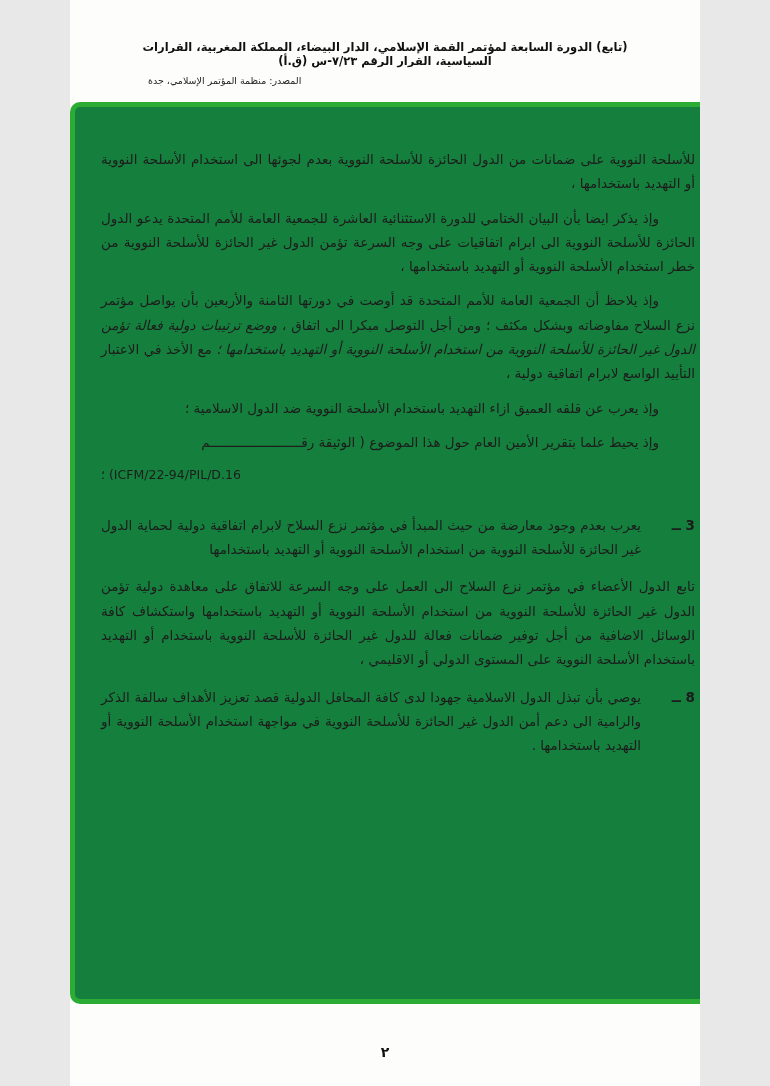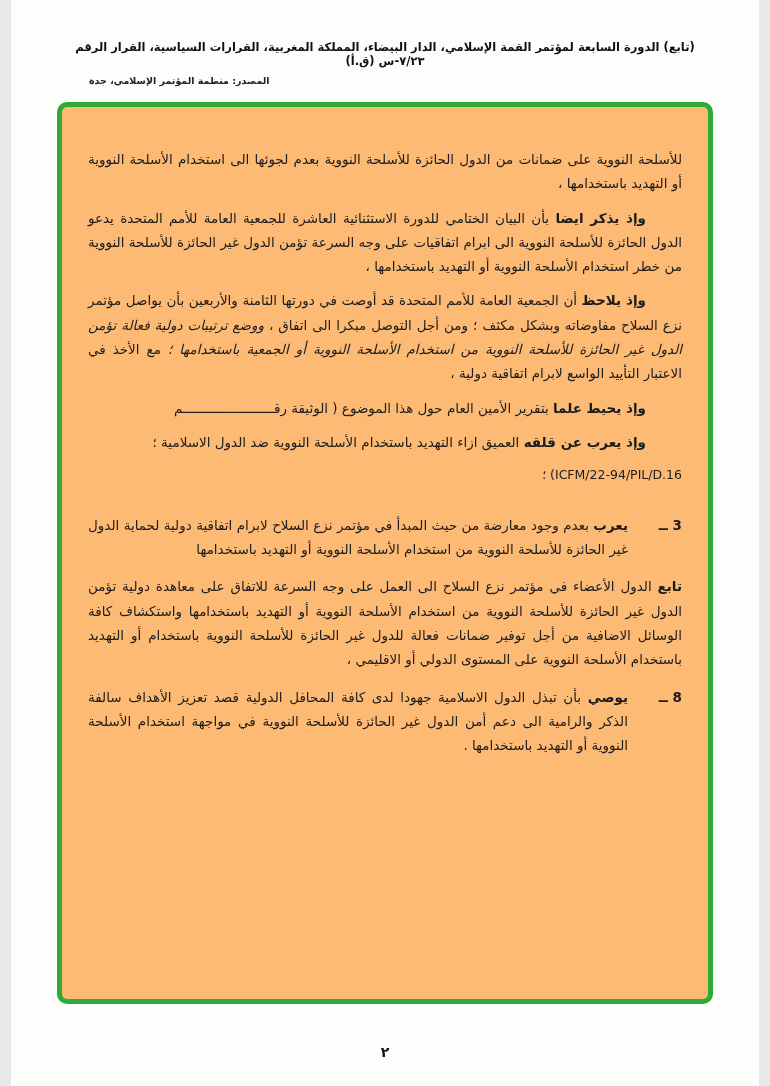--- a/index.html
+++ b/index.html
@@ -5,7 +5,7 @@
   html, body { margin: 0; padding: 0; background: #e8e8e8; }
   .page {
     position: relative;
-    width: 748px;
+    width: 630px;
     height: 1086px;
     margin: 0 auto;
     background: #fdfdfb;

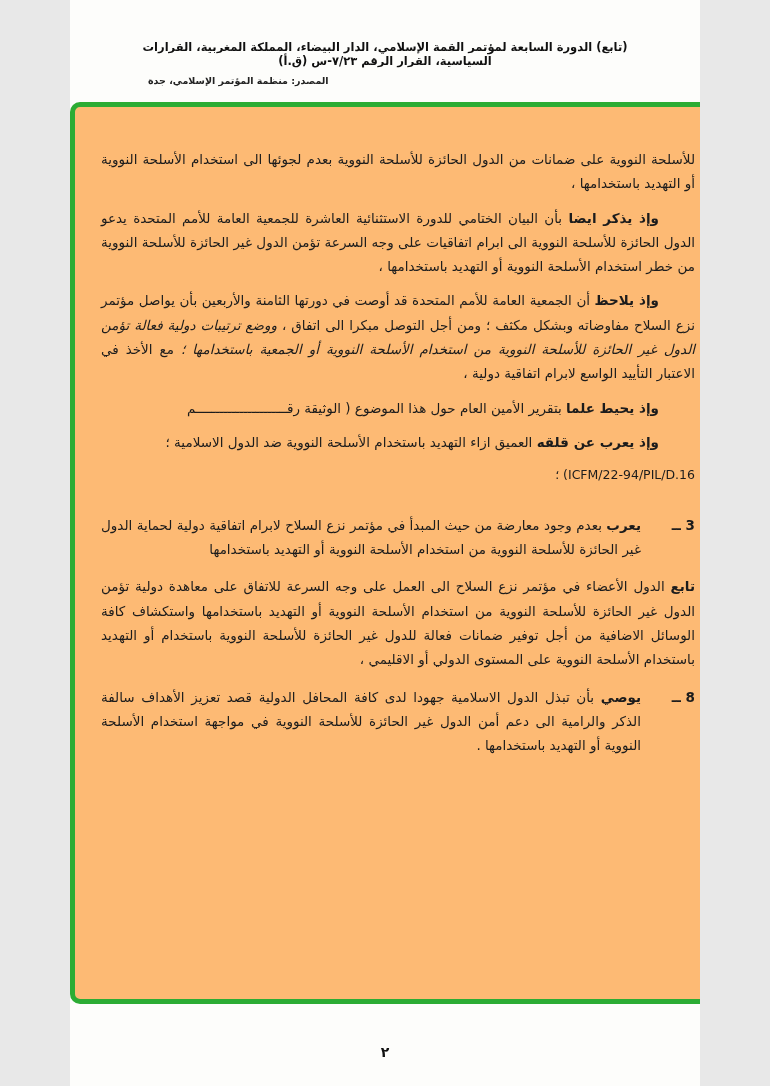--- a/index.html
+++ b/index.html
@@ -27,7 +27,7 @@
     text-align: left;
     padding-left: 78px;
     margin-top: 7px;
-    font-weight: 700;
+    font-weight: 400;
     font-size: 9.5px;
     color: #222;
   }

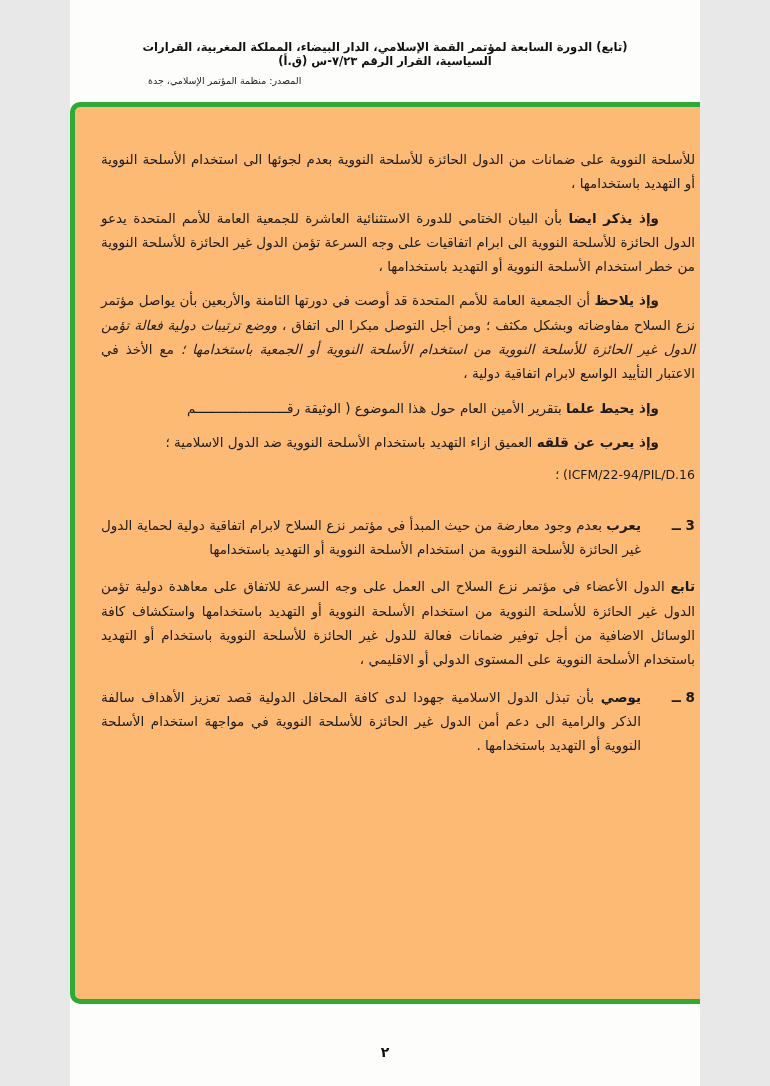--- a/index.html
+++ b/index.html
@@ -38,7 +38,7 @@
     margin: 16px auto 0;
     border: 5px solid #2cac34;
     border-radius: 10px;
-    background: #fdba74;
+    background: #15803d;
     overflow: hidden;
   }
   .doc-body {

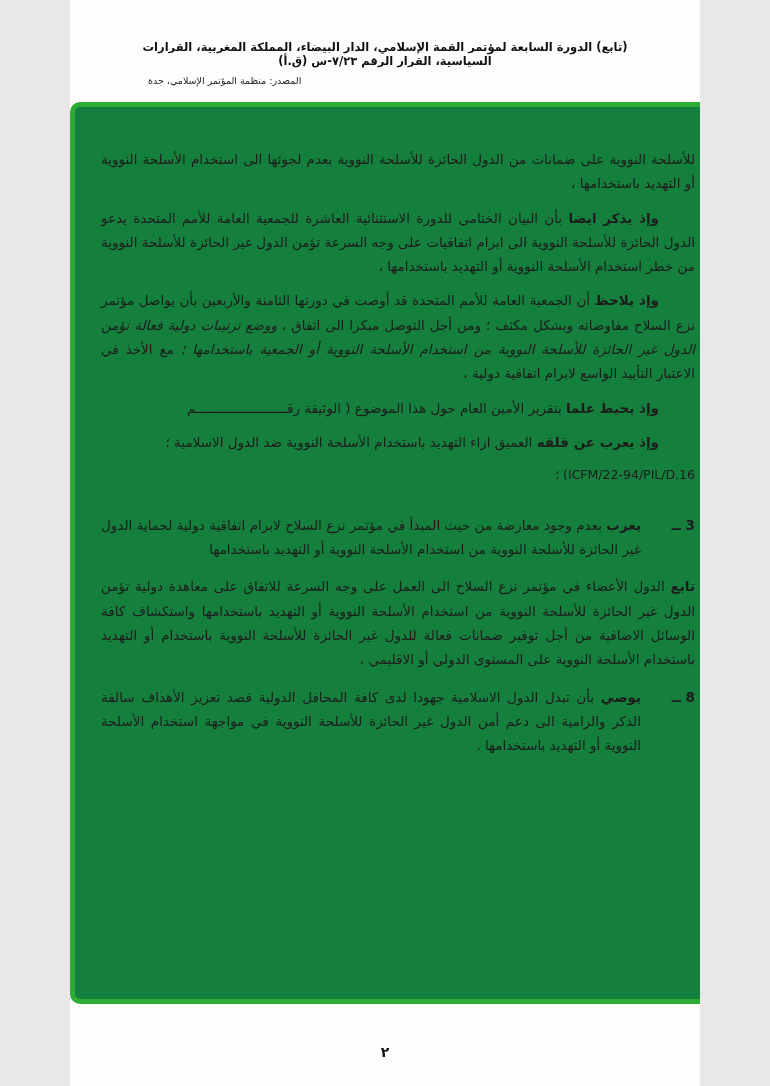--- a/index.html
+++ b/index.html
@@ -50,7 +50,7 @@
   }
   .para { margin: 0 0 10px 0; }
   .para.indent { text-indent: 36px; }
-  .lead { font-weight: 700; }
+  .lead { font-weight: 400; }
   .italic-seg { font-style: italic; }
   .ref-line {
     direction: ltr;

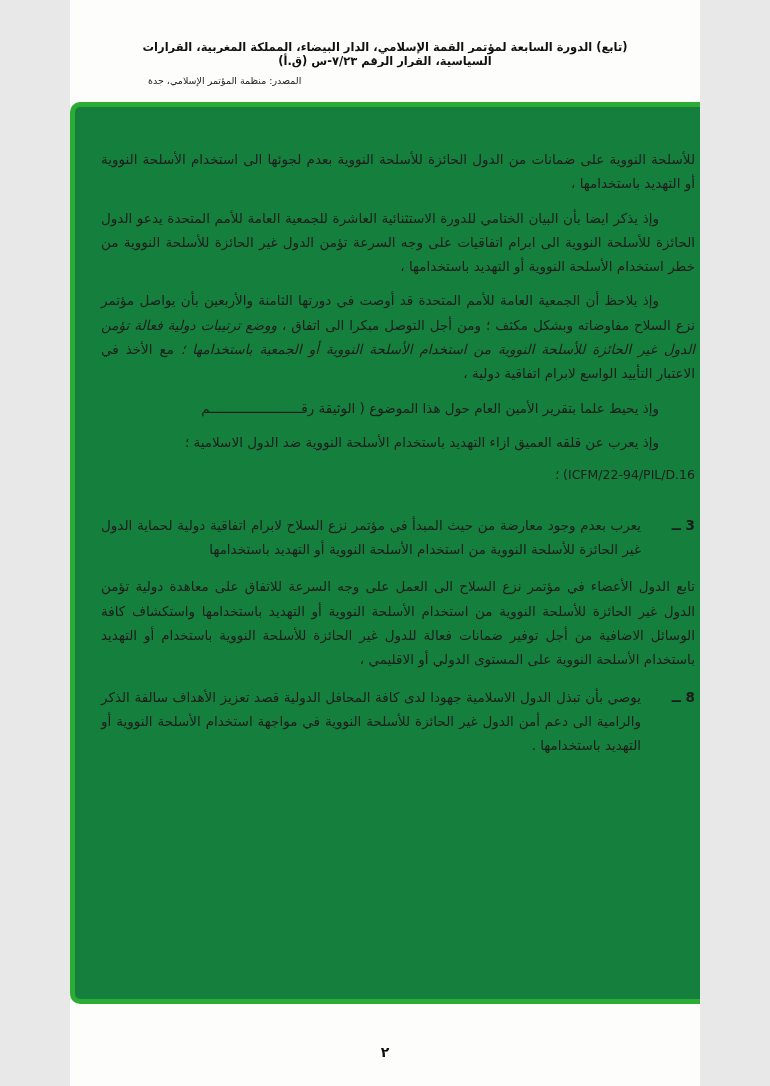--- a/index.html
+++ b/index.html
@@ -98,7 +98,7 @@
       <p class="para indent">
         <span class="lead">وإذ يلاحظ</span>
         <span>أن الجمعية العامة للأمم المتحدة قد أوصت في دورتها الثامنة والأربعين بأن يواصل مؤتمر نزع السلاح مفاوضاته وبشكل مكثف ؛ ومن أجل التوصل مبكرا الى اتفاق ،</span>
-        <span class="italic-seg">ووضع ترتيبات دولية فعالة تؤمن الدول غير الحائزة للأسلحة النووية من استخدام الأسلحة النووية أو الجمعية باستخدامها ؛</span>
+        <span class="italic-seg">ووضع ترتيبات دولية فعالة تؤمن الدول غير الحائزة للأسلحة النووية من استخدام الأسلحة النووية أو التهديد باستخدامها ؛</span>
         <span>مع الأخذ في الاعتبار التأييد الواسع لابرام اتفاقية دولية ،</span>
       </p>
 

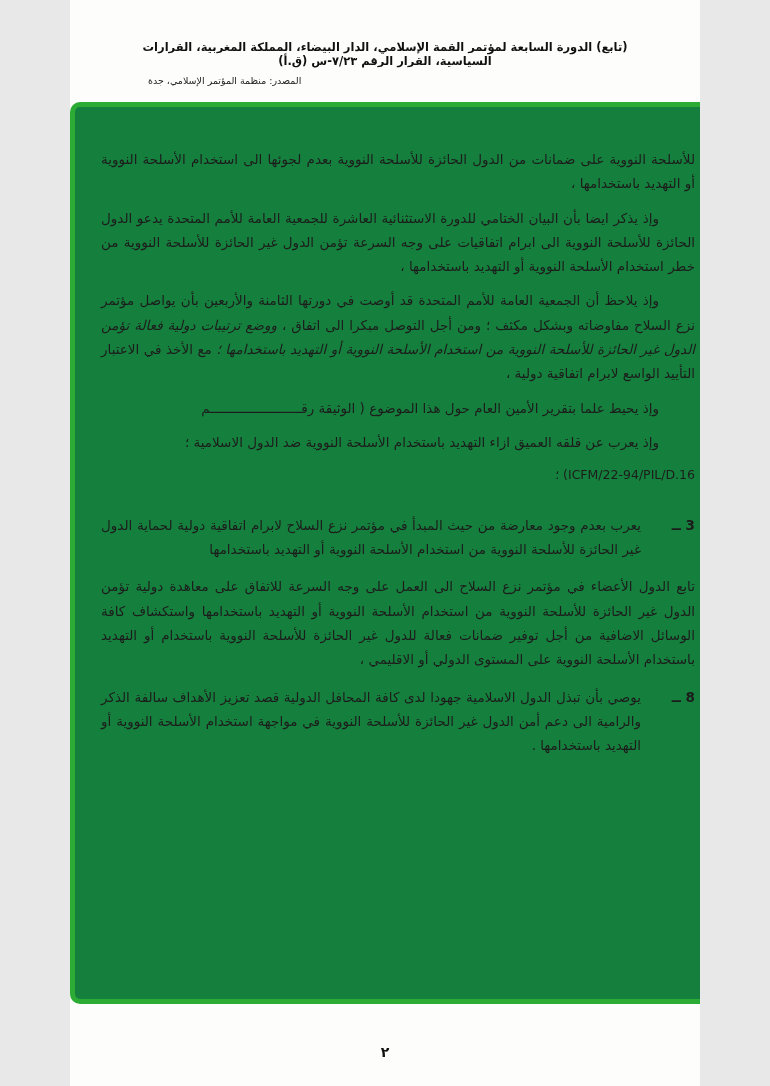--- a/index.html
+++ b/index.html
@@ -103,13 +103,13 @@
       </p>
 
       <p class="para indent">
-        <span class="lead">وإذ يحيط علما</span>
-        <span>بتقرير الأمين العام حول هذا الموضوع ( الوثيقة رقـــــــــــــــــــــــم</span>
+        <span class="lead">وإذ يعرب عن قلقه</span>
+        <span>العميق ازاء التهديد باستخدام الأسلحة النووية ضد الدول الاسلامية ؛</span>
       </p>
 
       <p class="para indent">
-        <span class="lead">وإذ يعرب عن قلقه</span>
-        <span>العميق ازاء التهديد باستخدام الأسلحة النووية ضد الدول الاسلامية ؛</span>
+        <span class="lead">وإذ يحيط علما</span>
+        <span>بتقرير الأمين العام حول هذا الموضوع ( الوثيقة رقـــــــــــــــــــــــم</span>
       </p>
 
       <p class="para ref-line">؛ (ICFM/22-94/PIL/D.16</p>

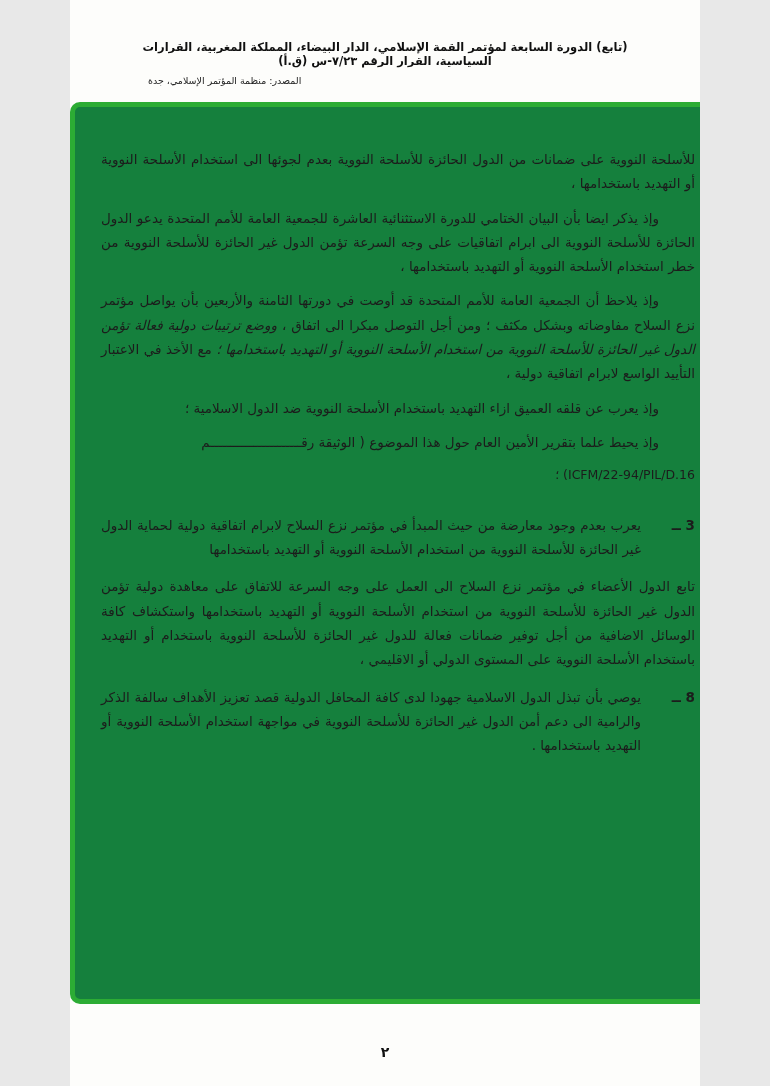--- a/index.html
+++ b/index.html
@@ -54,7 +54,7 @@
   .italic-seg { font-style: italic; }
   .ref-line {
     direction: ltr;
-    text-align: right;
+    text-align: left;
     margin: 0 0 24px 0;
     font-size: 12.5px;
   }

